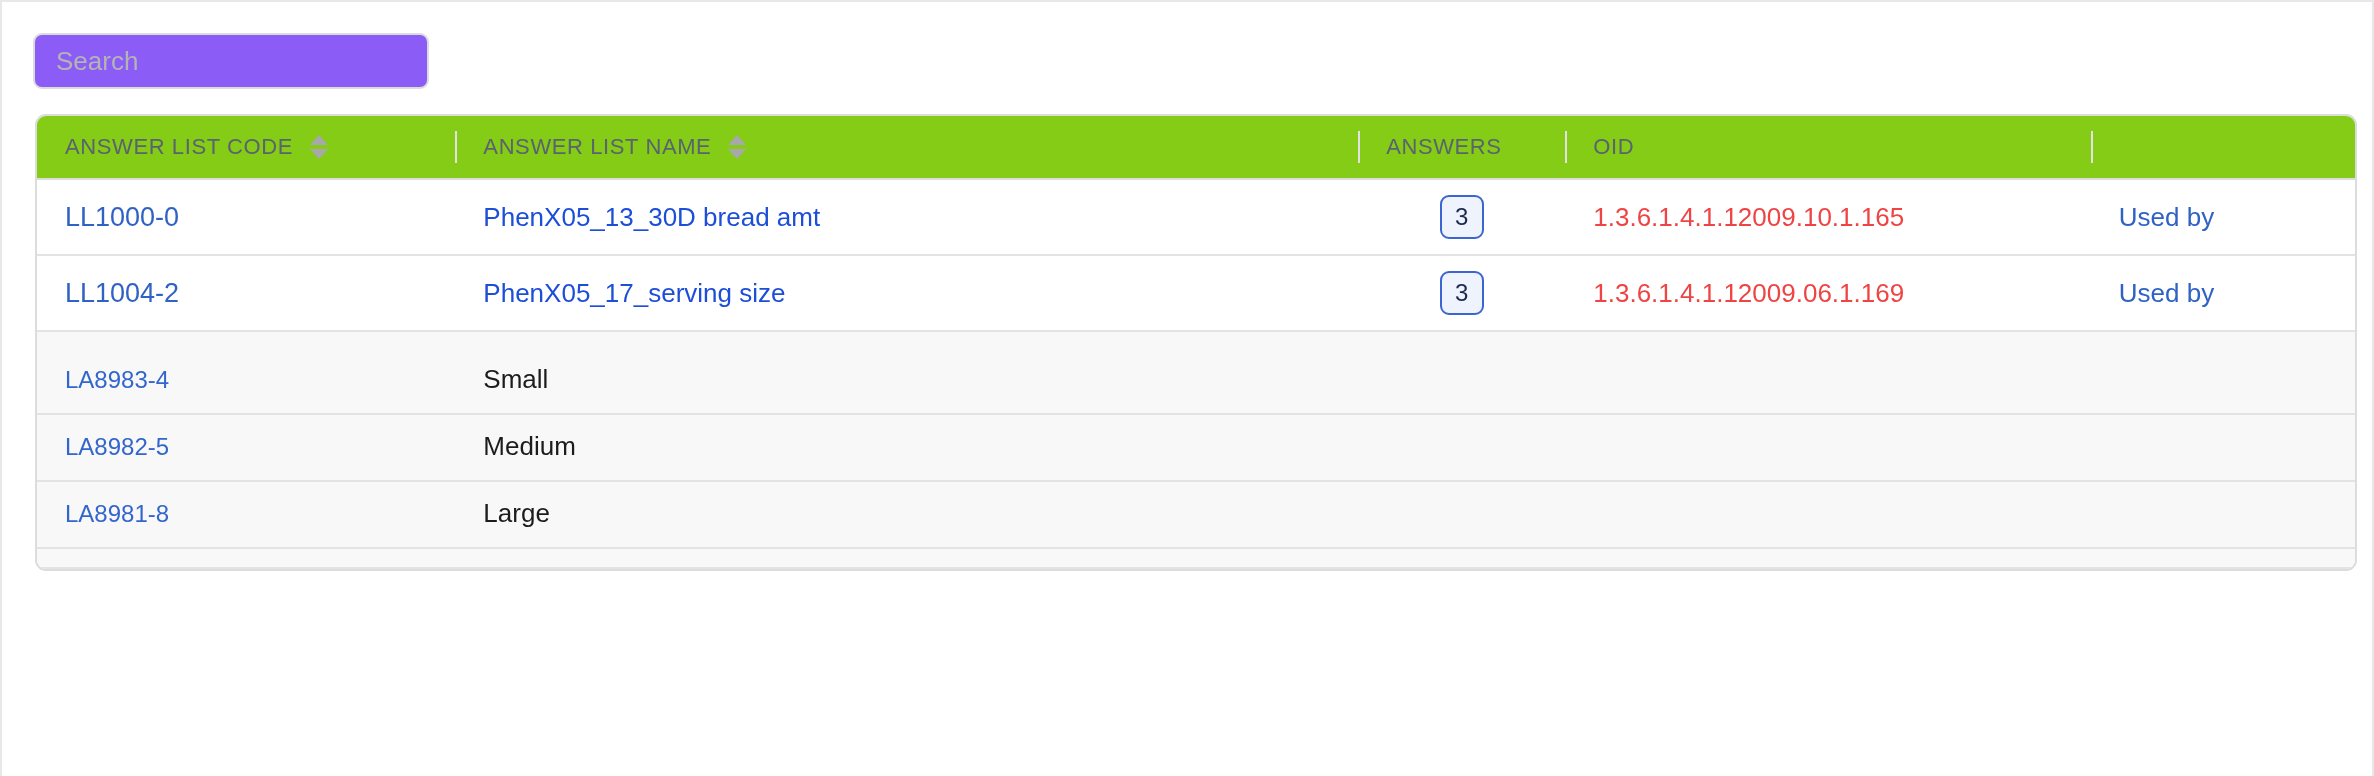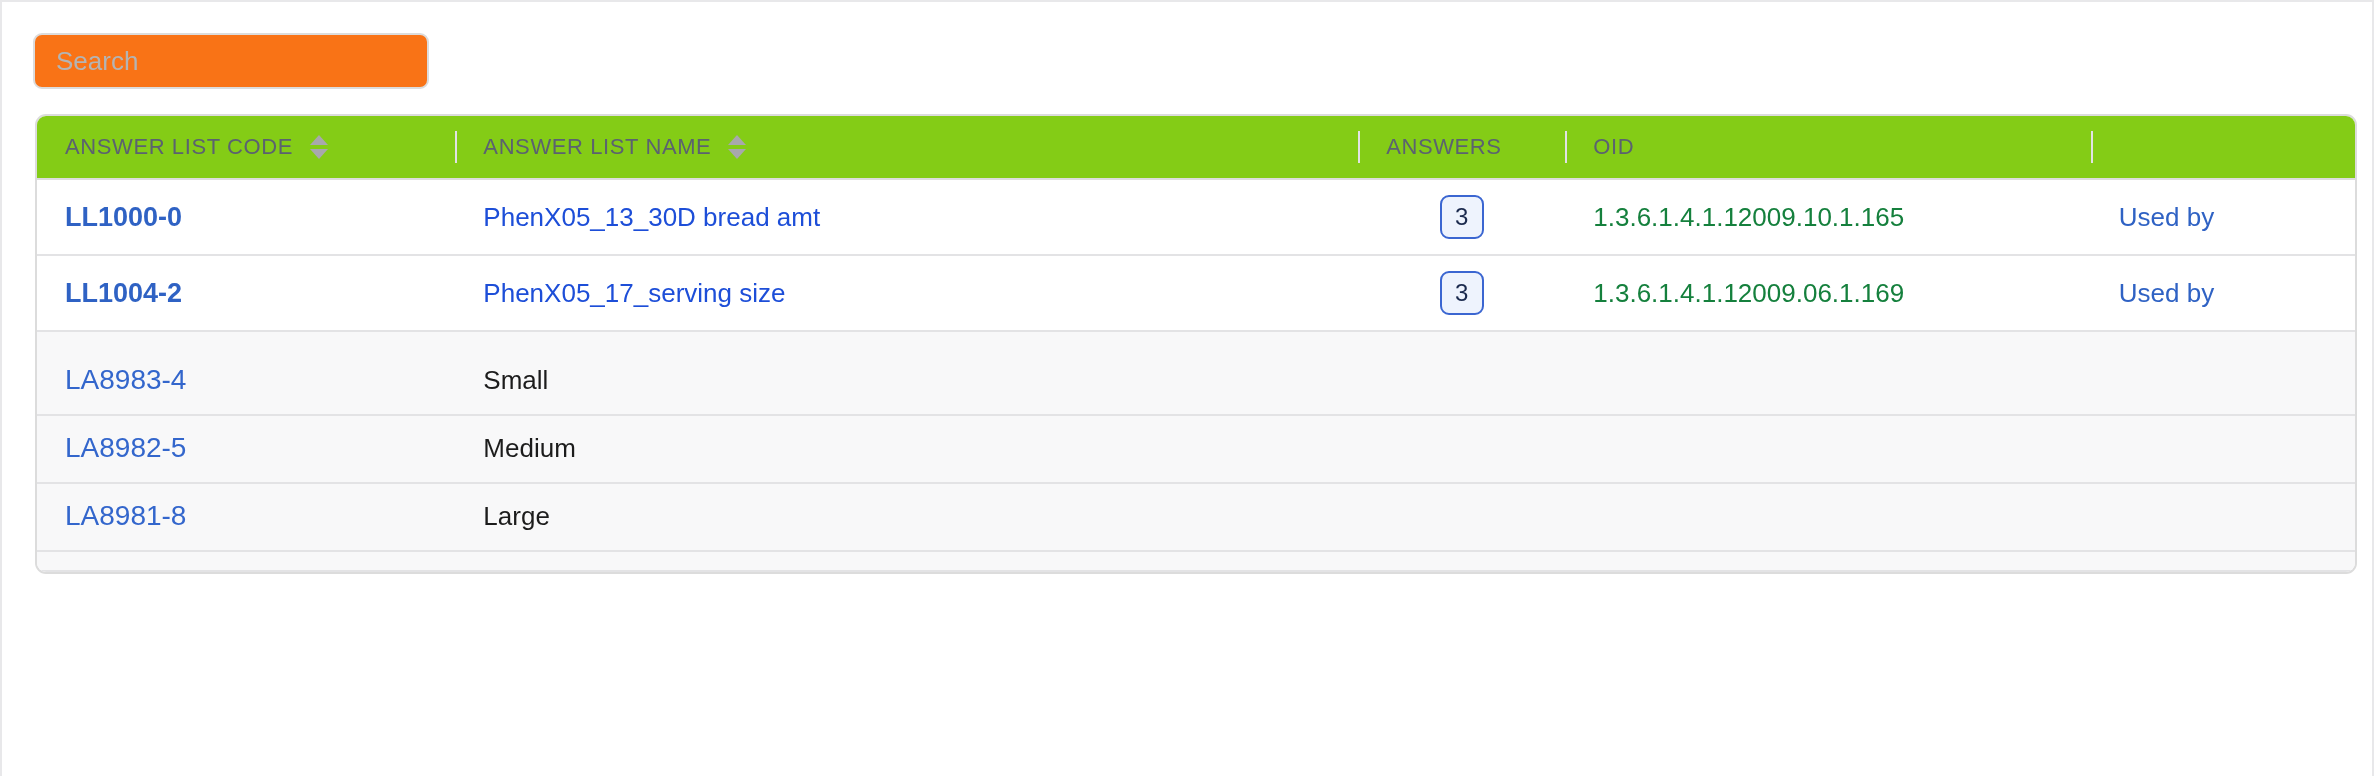--- a/index.html
+++ b/index.html
@@ -33,7 +33,7 @@
     height: 56px;
     border: 2px solid #dcdcdc;
     border-radius: 9px;
-    background: #f97316;
+    background: #8b5cf6;
     font-family: "Liberation Sans", sans-serif;
     font-size: 26px;
     color: #222222;

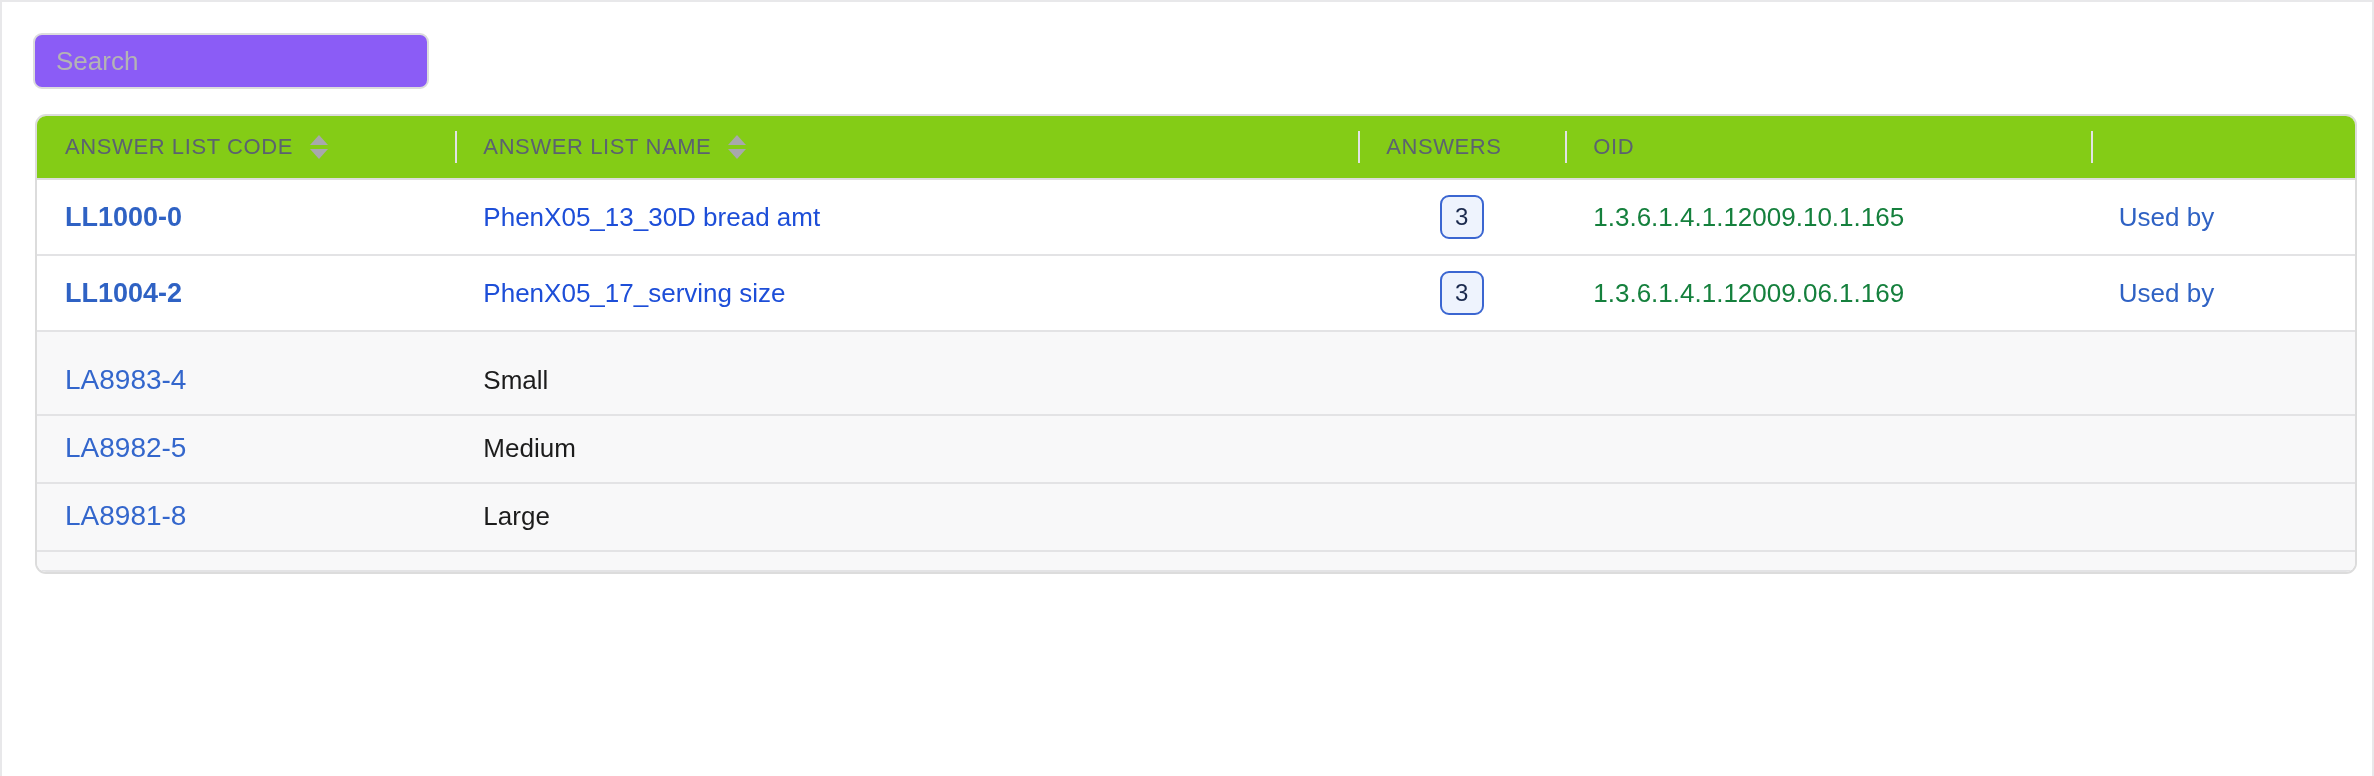--- a/index.html
+++ b/index.html
@@ -135,7 +135,7 @@
 
   .code-link {
     font-size: 27px;
-    font-weight: bold;
+    font-weight: normal;
     color: #2f62c4;
     text-decoration: none;
     white-space: nowrap;

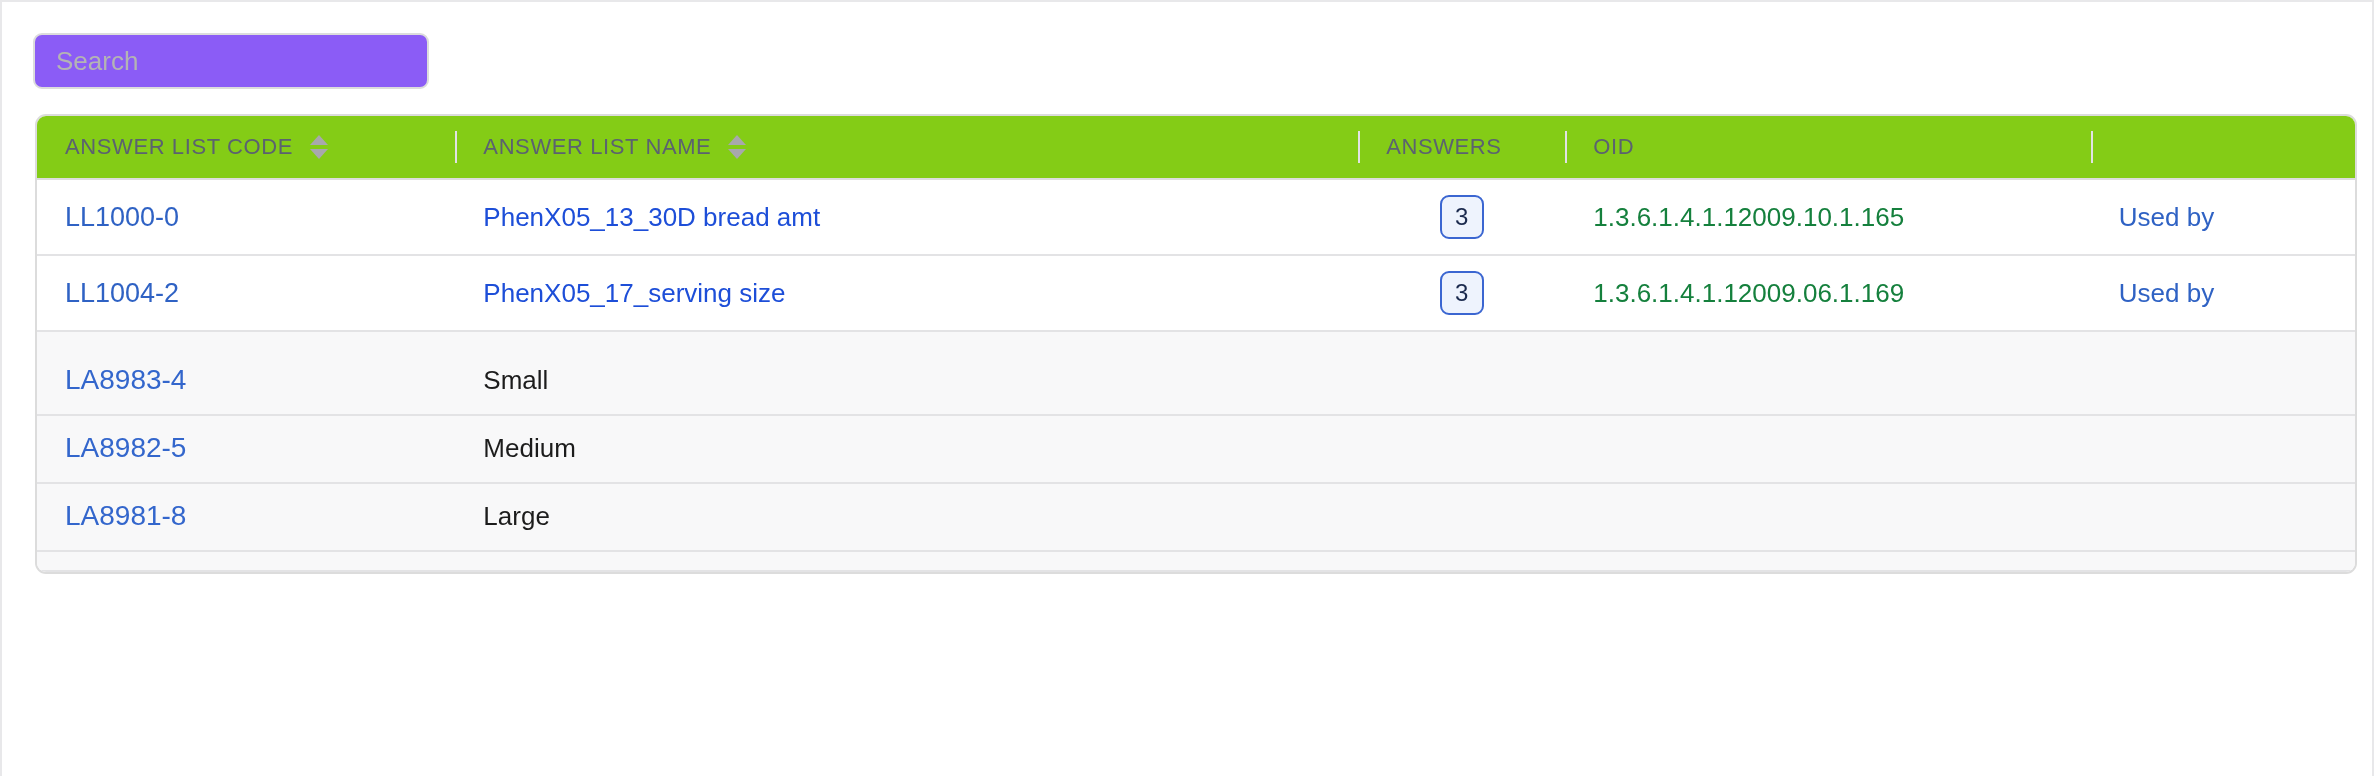--- a/index.html
+++ b/index.html
@@ -161,7 +161,7 @@
   }
   .oid-text {
     font-size: 26px;
-    color: #15803d;
+    color: #ef4444;
     white-space: nowrap;
   }
   .usedby-link {

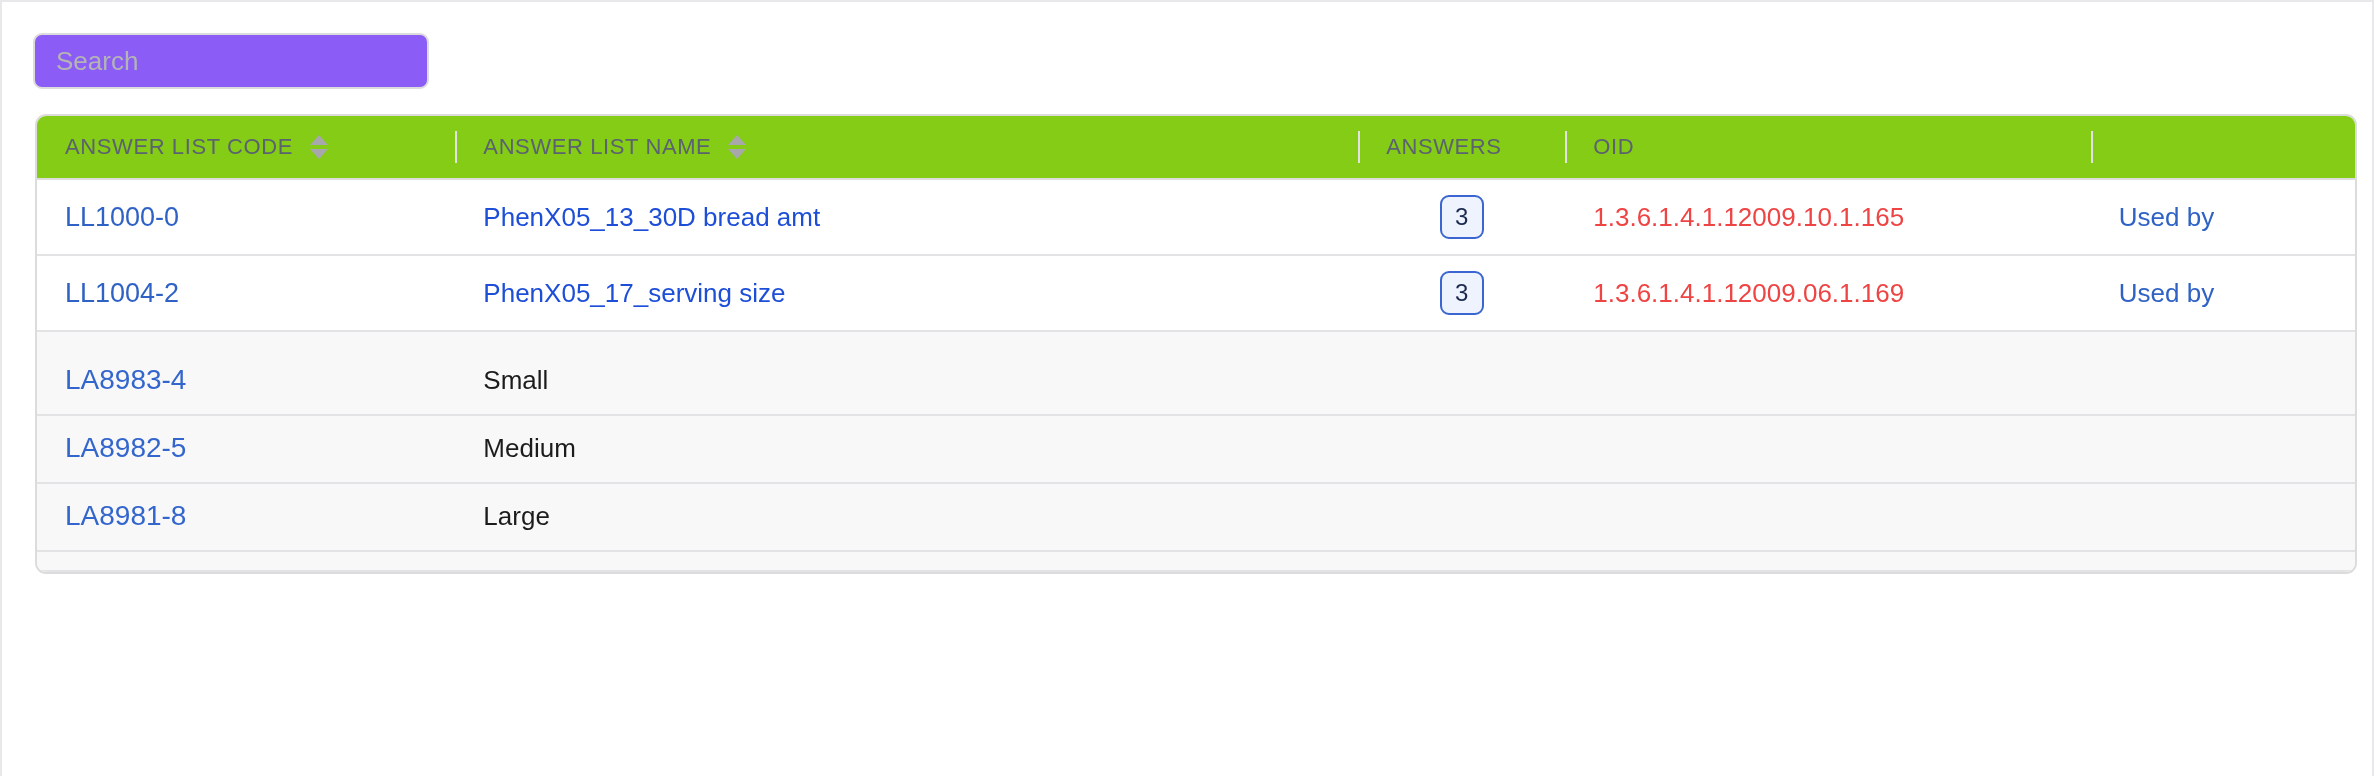--- a/index.html
+++ b/index.html
@@ -187,7 +187,7 @@
   .sub-table td { border: none; height: auto; background: transparent; padding: 0; }
   .sub-row-line { height: 48px; }
   .sub-code {
-    font-size: 28px;
+    font-size: 24px;
     color: #3366cc;
     text-decoration: none;
     padding-left: 28px;

